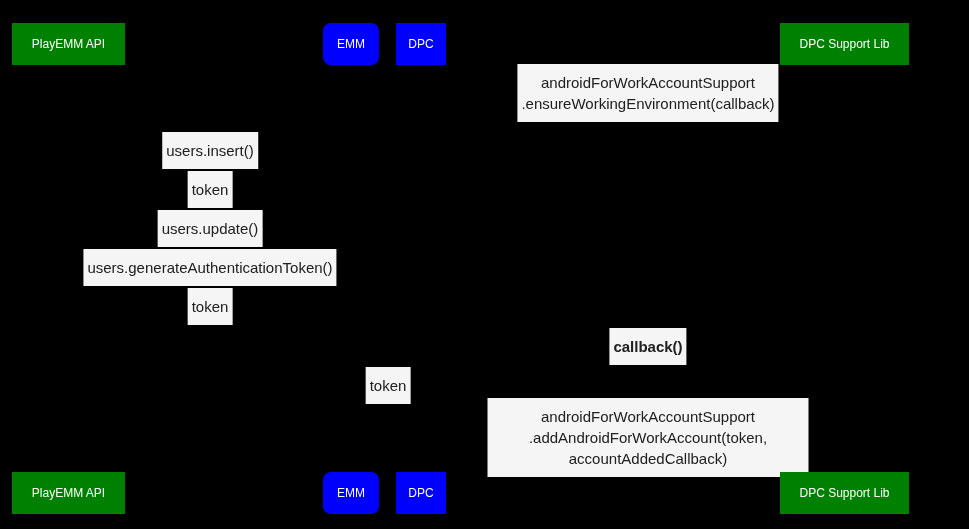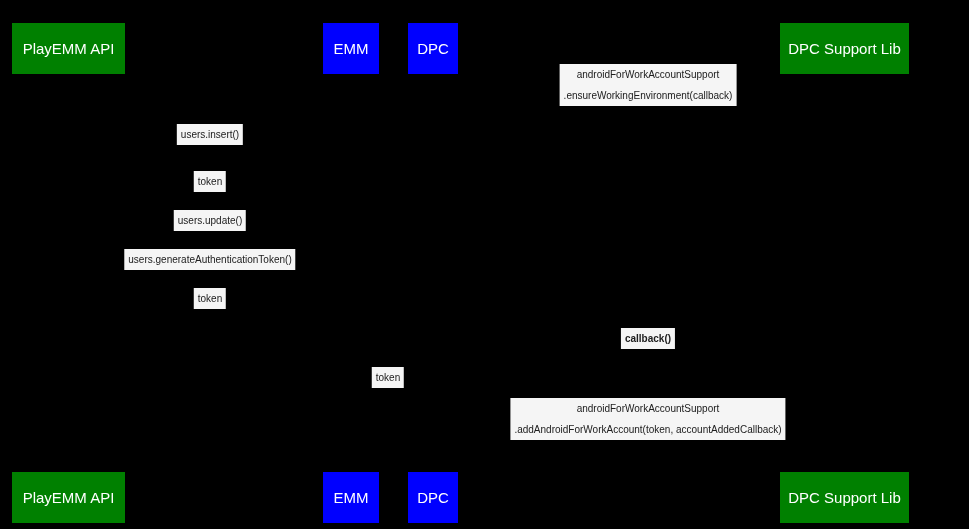--- a/index.html
+++ b/index.html
@@ -17,12 +17,12 @@
   }
   .actor {
     position: absolute;
-    height: 51px;
+    height: 42px;
     display: flex;
     align-items: center;
     justify-content: center;
     color: var(--actor-text, #ffffff);
-    font-size: 15px;
+    font-size: 12px;
     box-sizing: border-box;
   }
   .actor.green { background: var(--actor-green, #008000); }

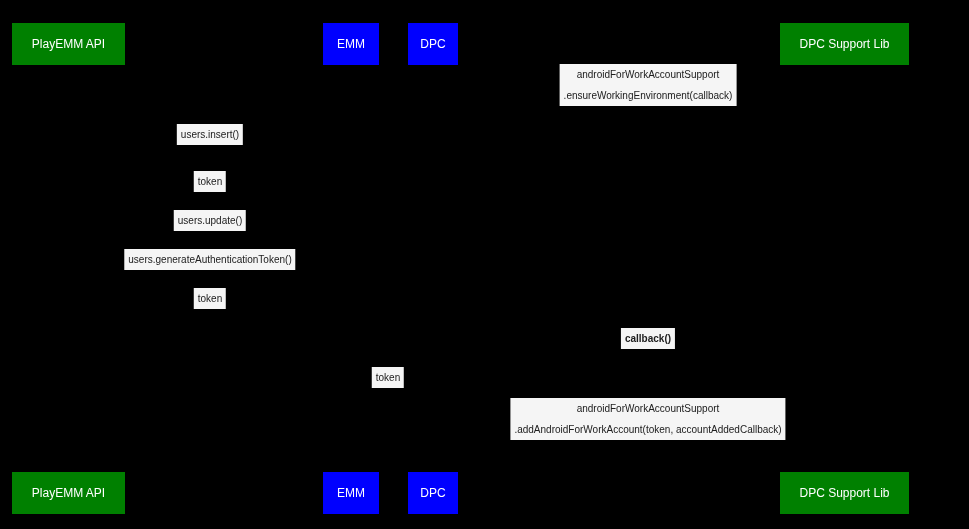--- a/index.html
+++ b/index.html
@@ -30,7 +30,7 @@
   .row-top    { top: 23px; }
   .row-bottom { top: 472px; }
   .pos-playemm { left: 12px;  width: 113px; }
-  .pos-emm     { left: 323px; width: 56px; }
+  .pos-emm     { left: 323px; width: 56px; border-radius: 8px; }
   .pos-dpc     { left: 408px; width: 50px; }
   .pos-dpclib  { left: 780px; width: 129px; }
   .msg {

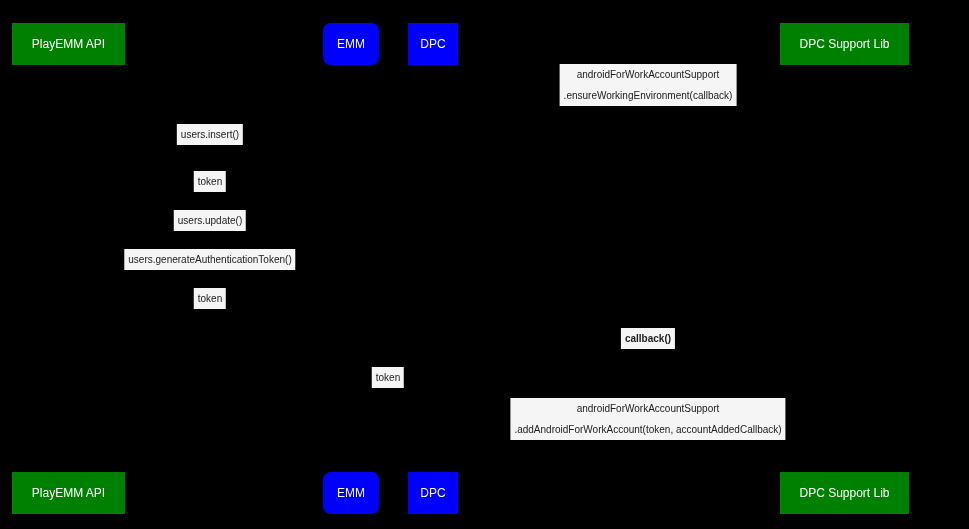--- a/index.html
+++ b/index.html
@@ -31,7 +31,7 @@
   .row-bottom { top: 472px; }
   .pos-playemm { left: 12px;  width: 113px; }
   .pos-emm     { left: 323px; width: 56px; border-radius: 8px; }
-  .pos-dpc     { left: 408px; width: 50px; }
+  .pos-dpc     { left: 396px; width: 50px; }
   .pos-dpclib  { left: 780px; width: 129px; }
   .msg {
     position: absolute;

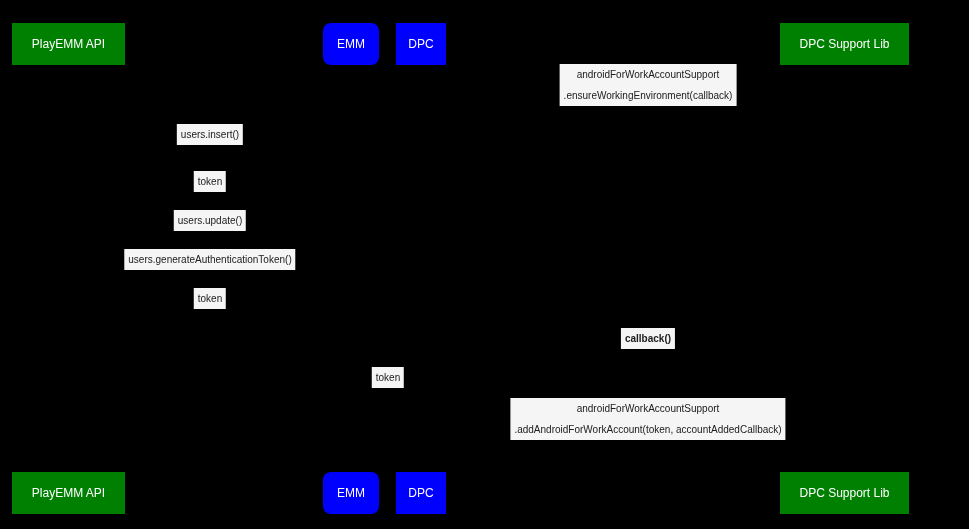--- a/index.html
+++ b/index.html
@@ -38,9 +38,9 @@
     transform: translateX(-50%);
     background: var(--label-bg, #f5f5f5);
     color: var(--label-text, #202020);
-    font-size: 10px;
+    font-size: 15px;
     line-height: 21px;
-    padding: 0 4px;
+    padding: 8px 4px;
     white-space: pre-line;
     text-align: center;
   }

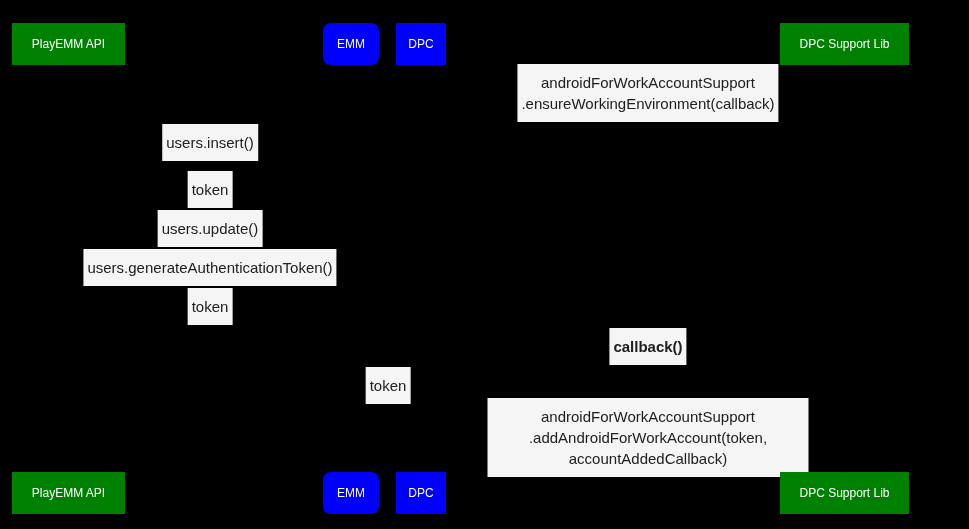--- a/index.html
+++ b/index.html
@@ -45,7 +45,7 @@
     text-align: center;
   }
   .m-ensure   { left: 648px; top: 64px;  }
-  .m-insert   { left: 210px; top: 124px; text-align: right; }
+  .m-insert   { left: 210px; top: 132px; text-align: right; }
   .m-userid   { left: 210px; top: 171px; }
   .m-update   { left: 210px; top: 210px; }
   .m-generate { left: 210px; top: 249px; }

